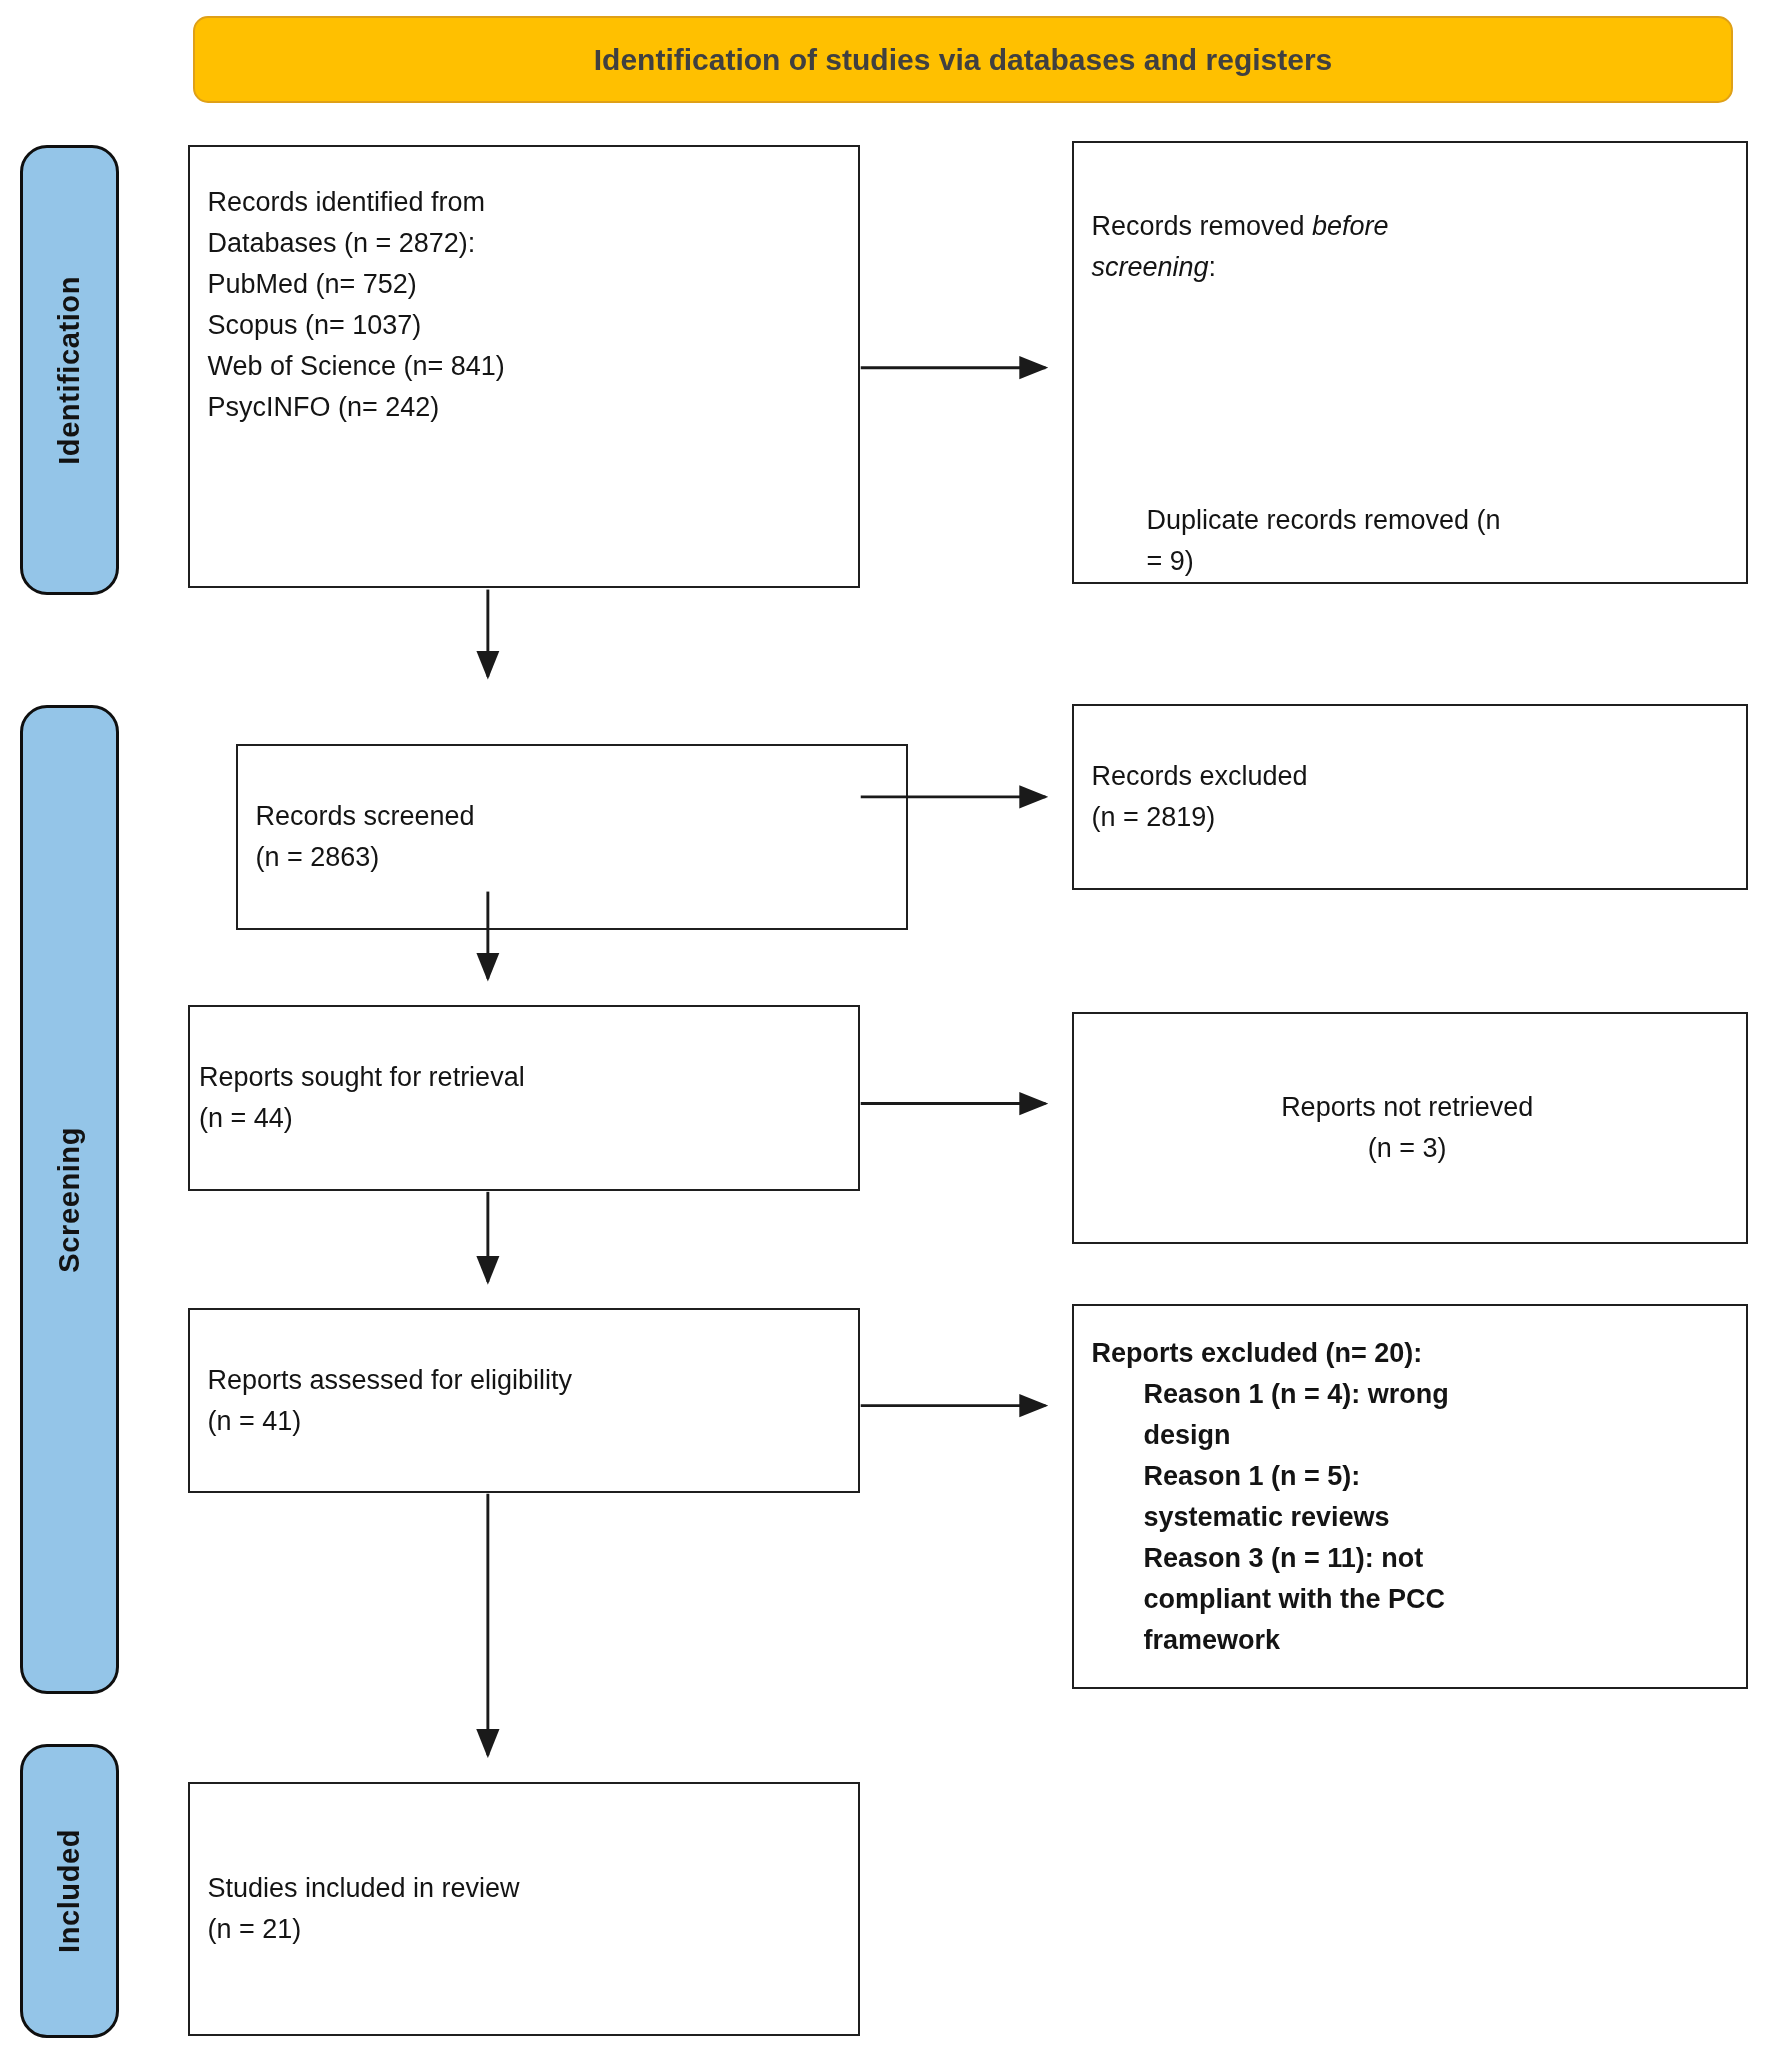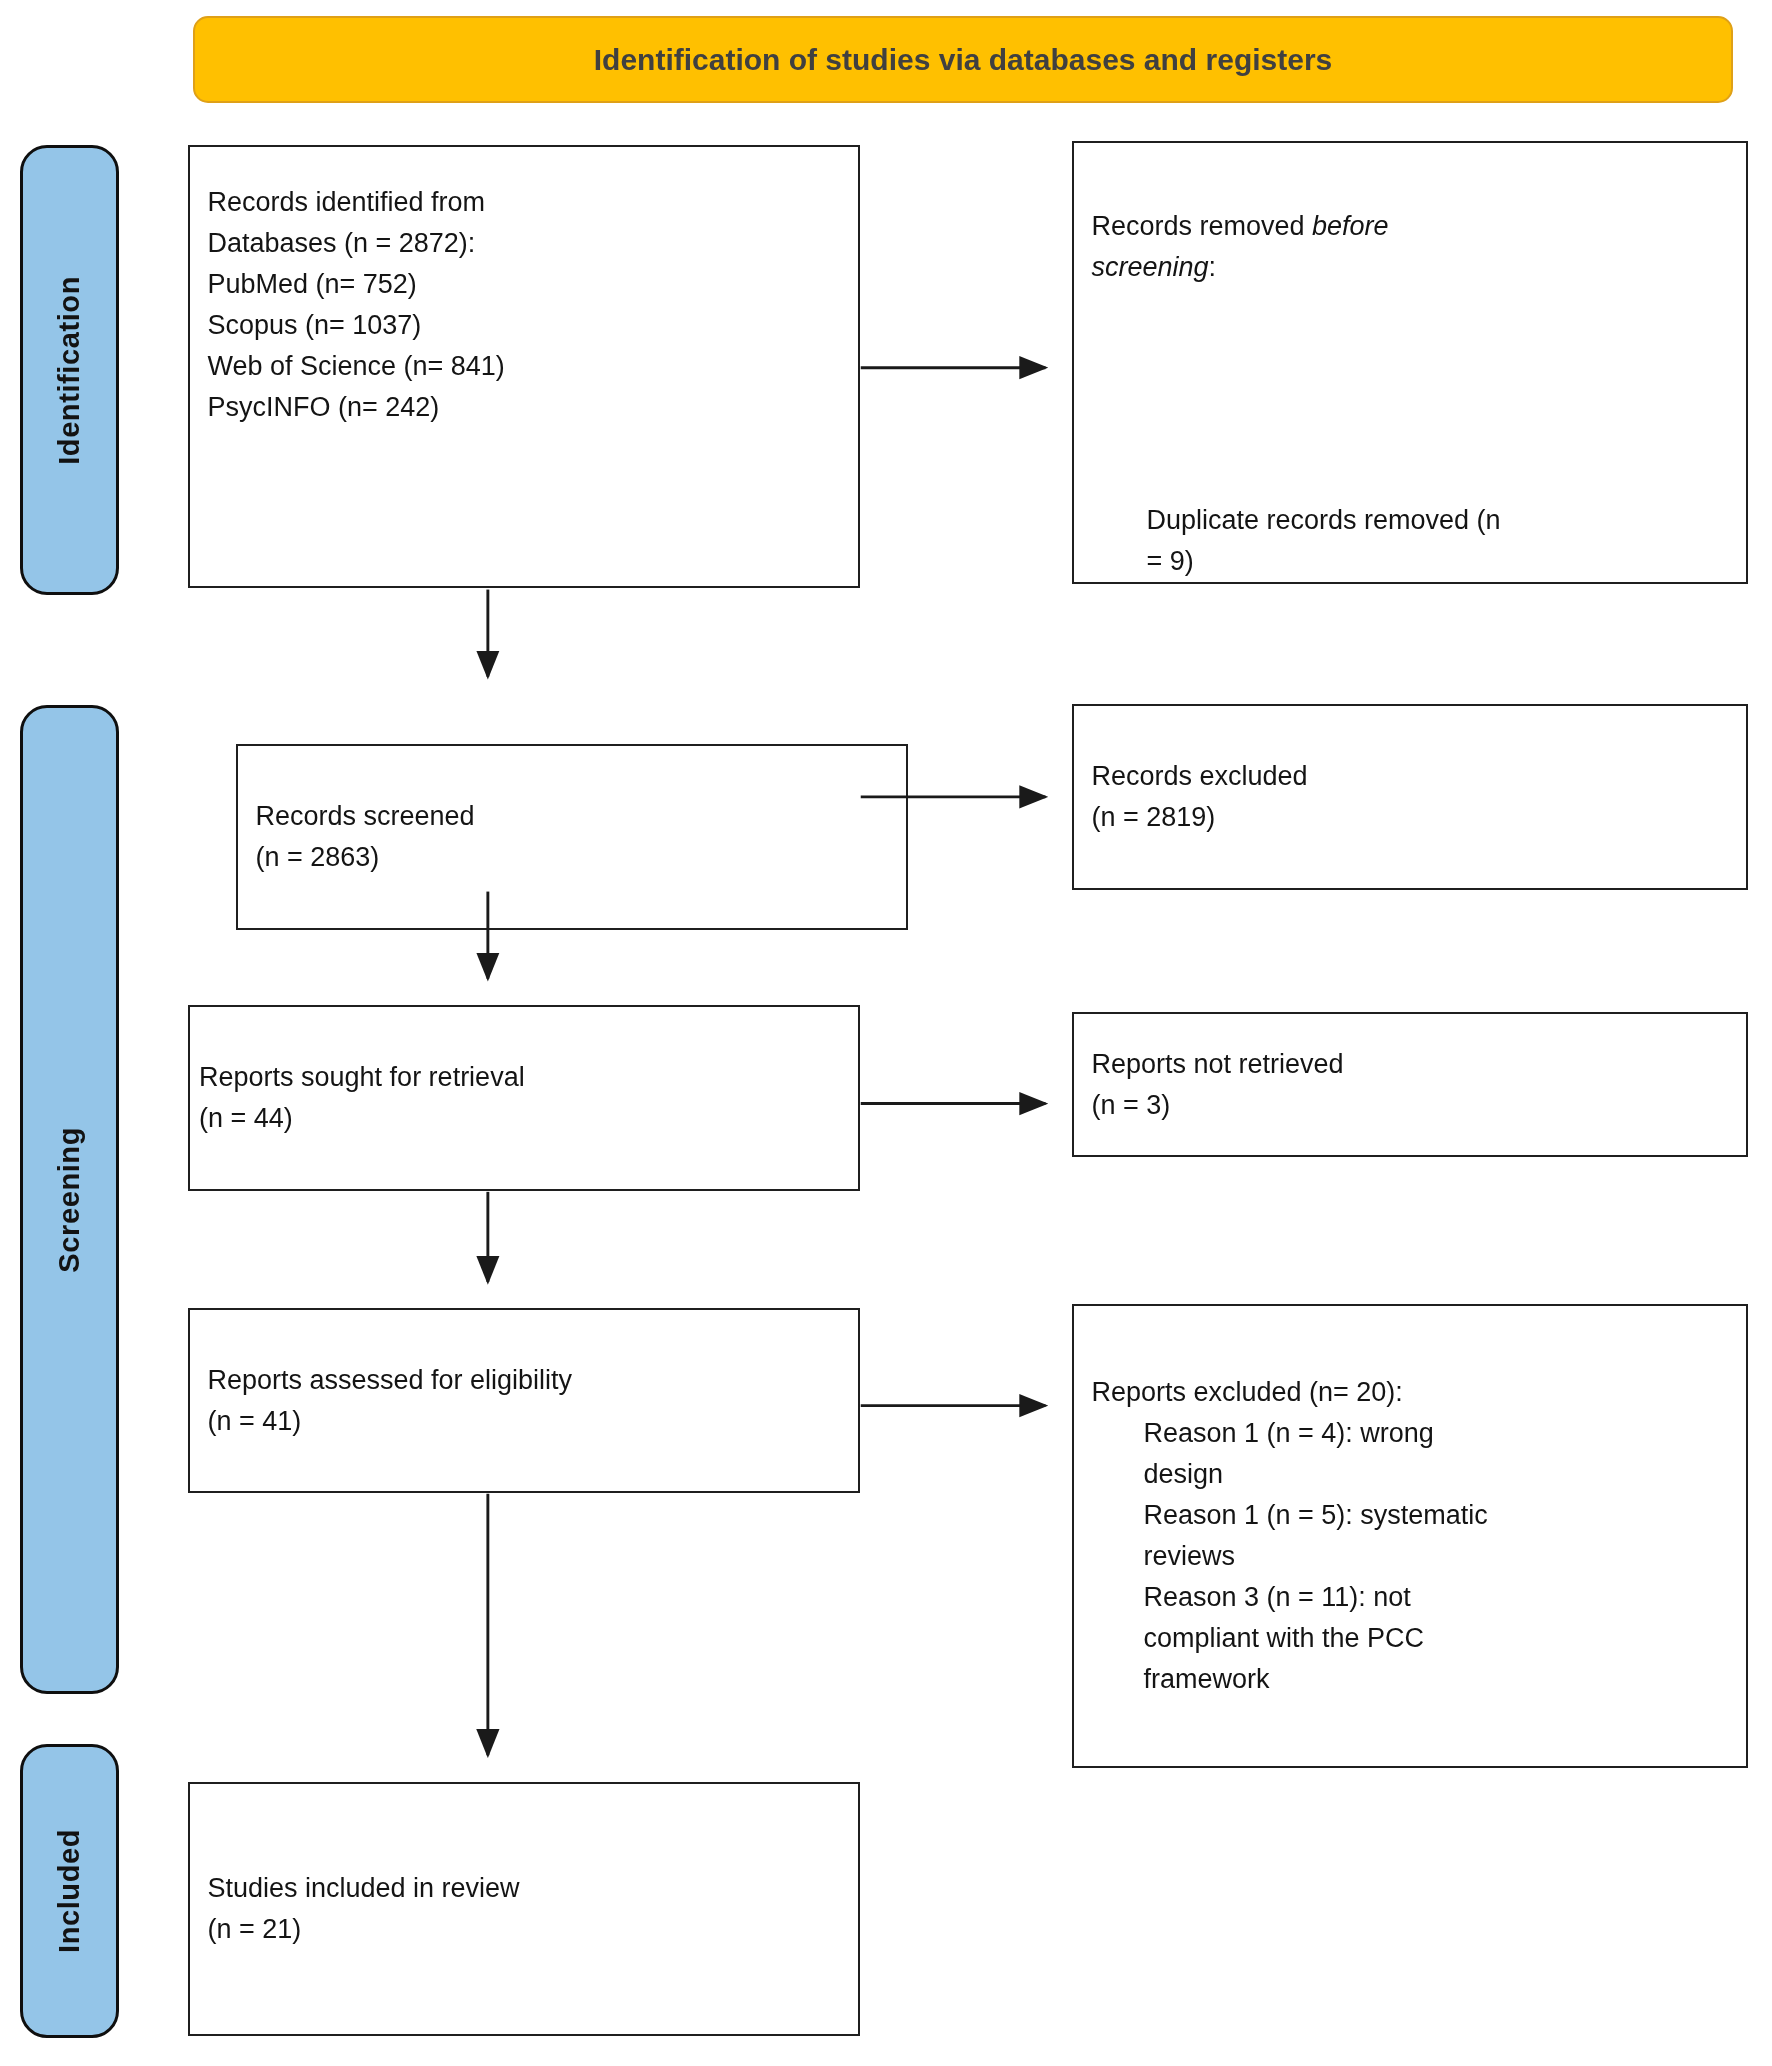--- a/index.html
+++ b/index.html
@@ -53,7 +53,7 @@
   .box.screened{top:744px;height:186px;margin-left:48px;}
   .box.excluded{top:704px;height:186px;}
   .box.sought{top:1005px;height:186px;padding-left:9px;}
-  .box.not-retrieved{top:1012px;height:145px;}
+  .box.not-retrieved{top:1012px;height:232px;text-align:center;}
   .box.assessed{top:1308px;height:185px;}
   .box.reports-excluded{top:1304px;height:464px;}
   .box.included-studies{top:1782px;height:254px;}

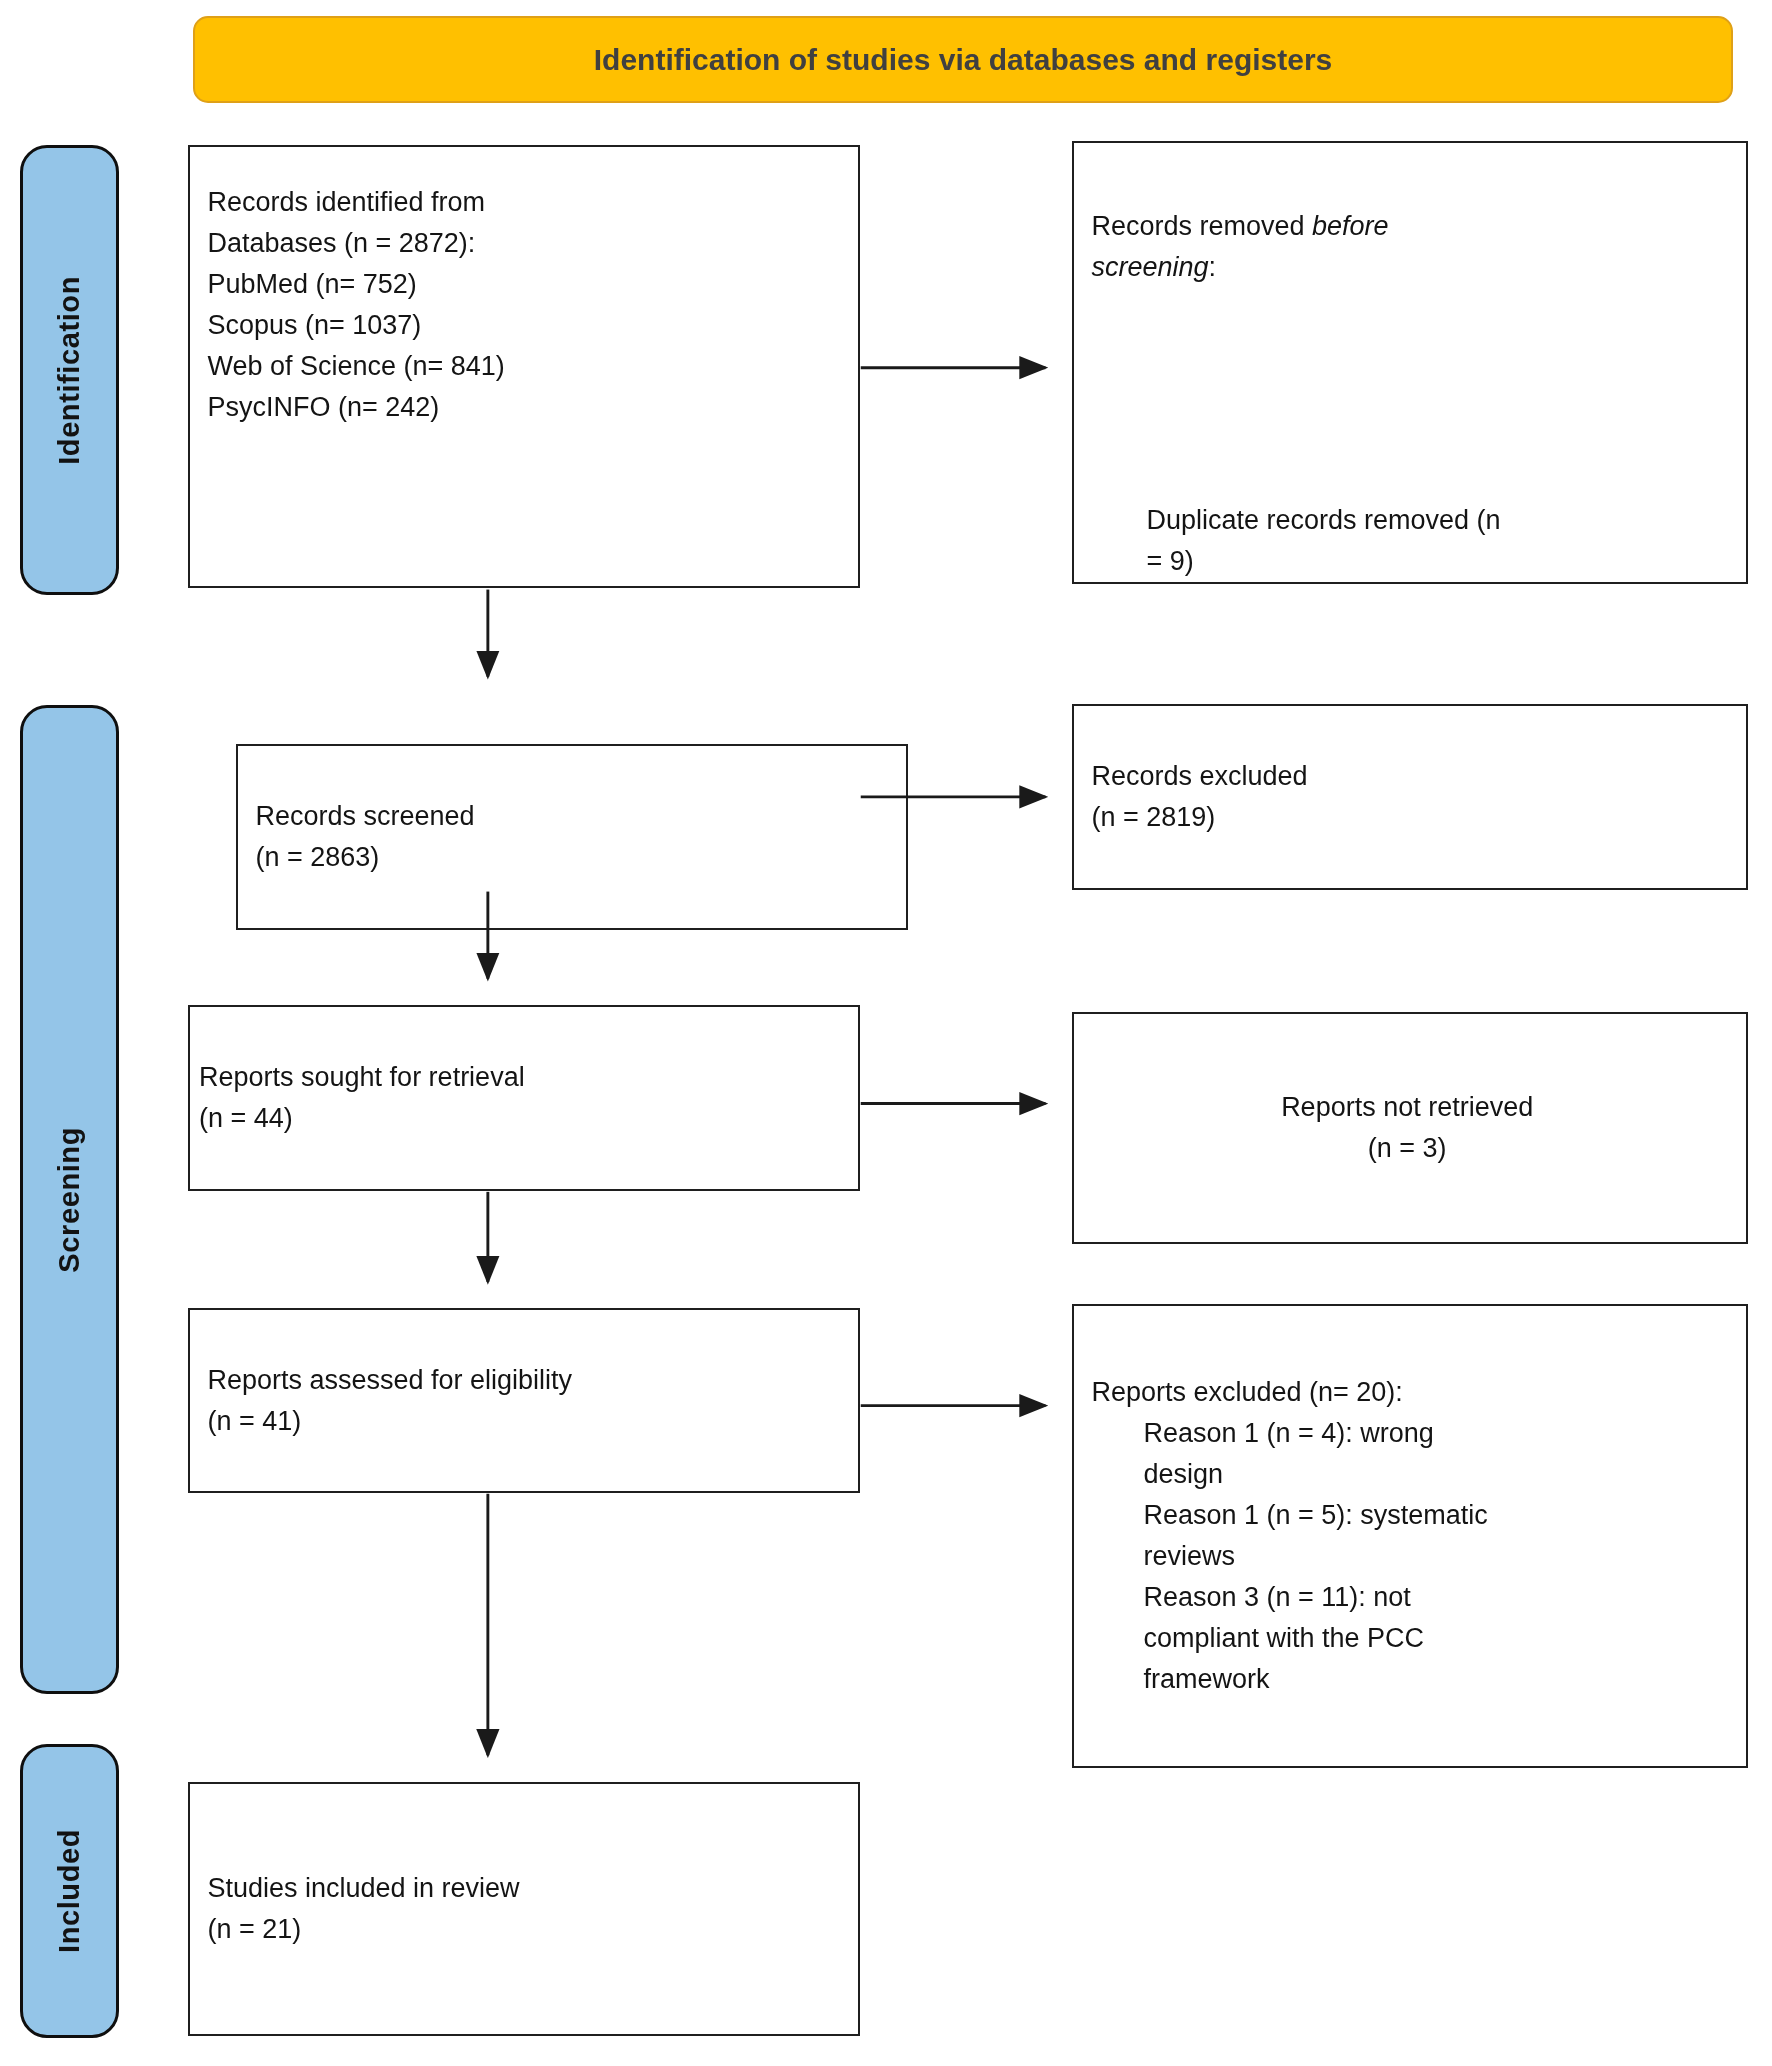--- a/index.html
+++ b/index.html
@@ -55,7 +55,7 @@
   .box.sought{top:1005px;height:186px;padding-left:9px;}
   .box.not-retrieved{top:1012px;height:232px;text-align:center;}
   .box.assessed{top:1308px;height:185px;}
-  .box.reports-excluded{top:1304px;height:464px;}
+  .box.reports-excluded{top:1304px;height:385px;font-weight:bold;}
   .box.included-studies{top:1782px;height:254px;}
 
   .heading{max-width:383px;}

